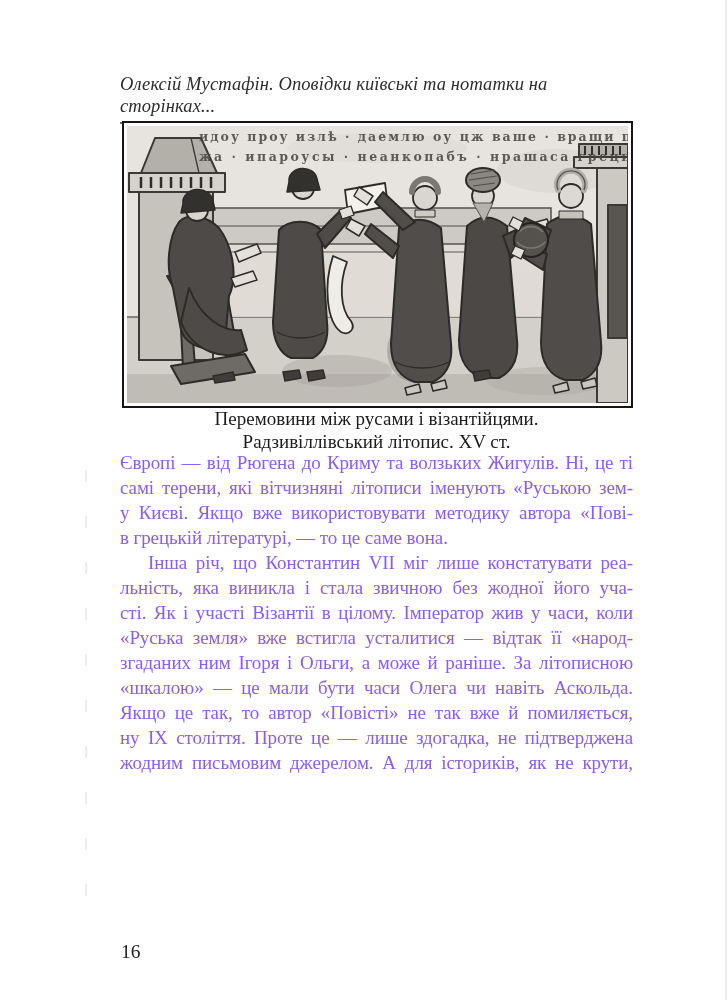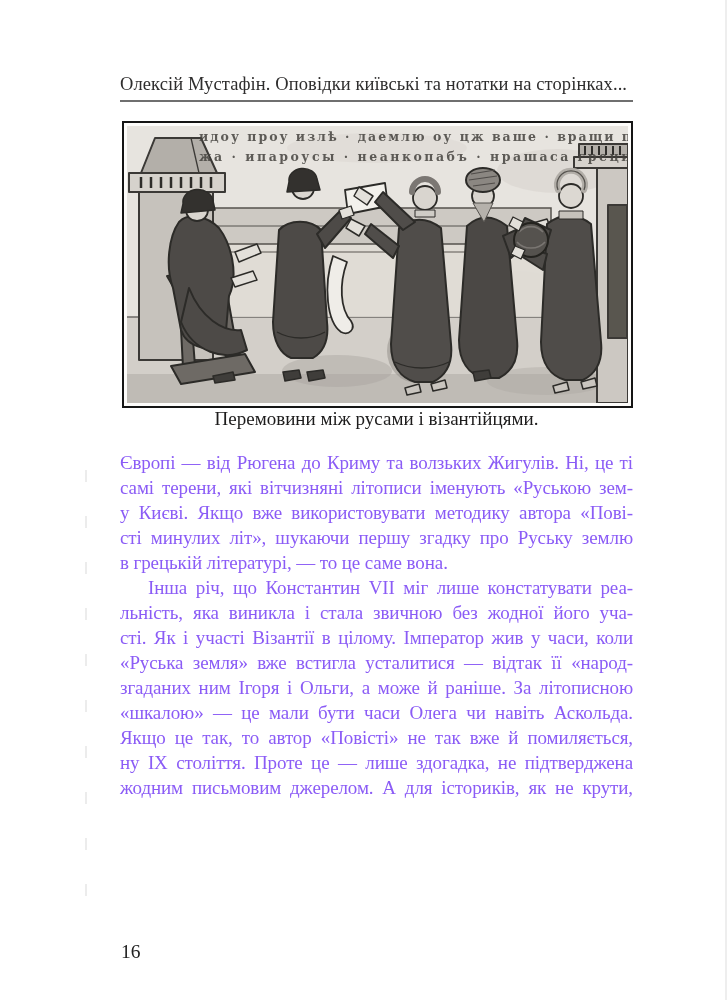--- a/index.html
+++ b/index.html
@@ -10,7 +10,7 @@
   
   .running-header{
     position:absolute;left:120px;top:73px;width:513px;
-    font-size:18.5px;line-height:22px;color:#2e2d2d;
+    font-style:italic;font-size:18.5px;line-height:22px;color:#2e2d2d;
     padding-bottom:5px;border-bottom:2px solid #6f6f6f;
     letter-spacing:.1px;
   }

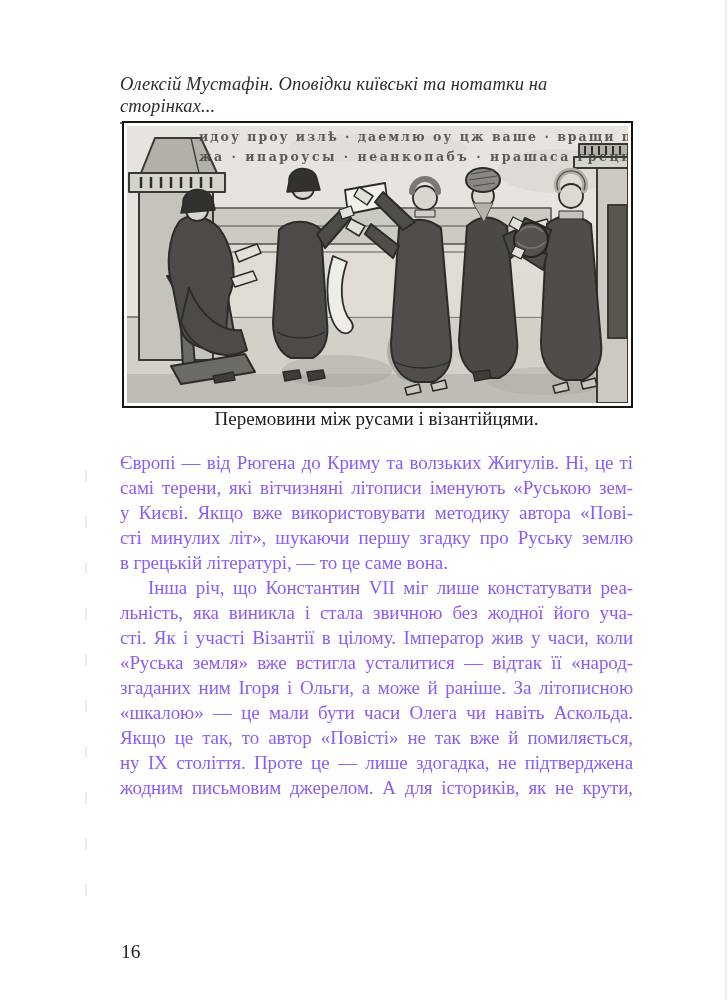--- a/index.html
+++ b/index.html
@@ -190,6 +190,7 @@
 
   <div class="caption">
     <div>Перемовини між русами і візантійцями.</div>
+    <div>Радзивіллівський літопис. XV ст.</div>
   </div>
 
   <div class="body-text">

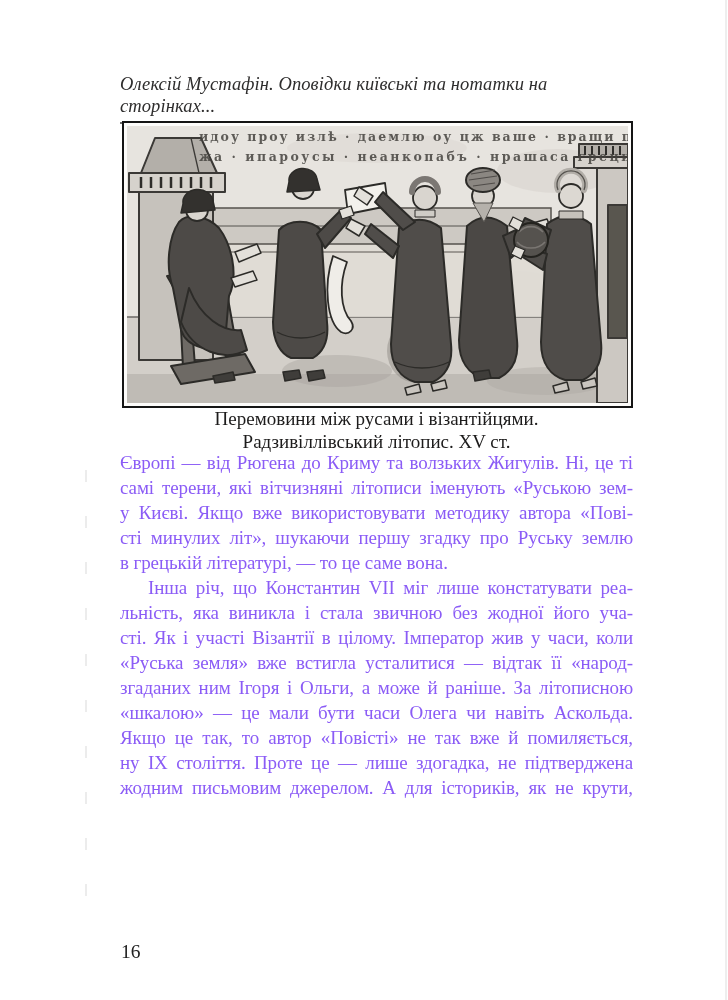--- a/index.html
+++ b/index.html
@@ -197,7 +197,6 @@
       <div class="line">Європі — від Рюгена до Криму та волзьких Жигулів. Ні, це ті</div>
       <div class="line">самі терени, які вітчизняні літописи іменують «Руською зем-</div>
       <div class="line">у Києві. Якщо вже використовувати методику автора «Пові-</div>
-      <div class="line">сті минулих літ», шукаючи першу згадку про Руську землю</div>
       <div class="line last">в грецькій літературі, — то це саме вона.</div>
       <div class="line indent">Інша річ, що Константин VII міг лише констатувати реа-</div>
       <div class="line">льність, яка виникла і стала звичною без жодної його уча-</div>

